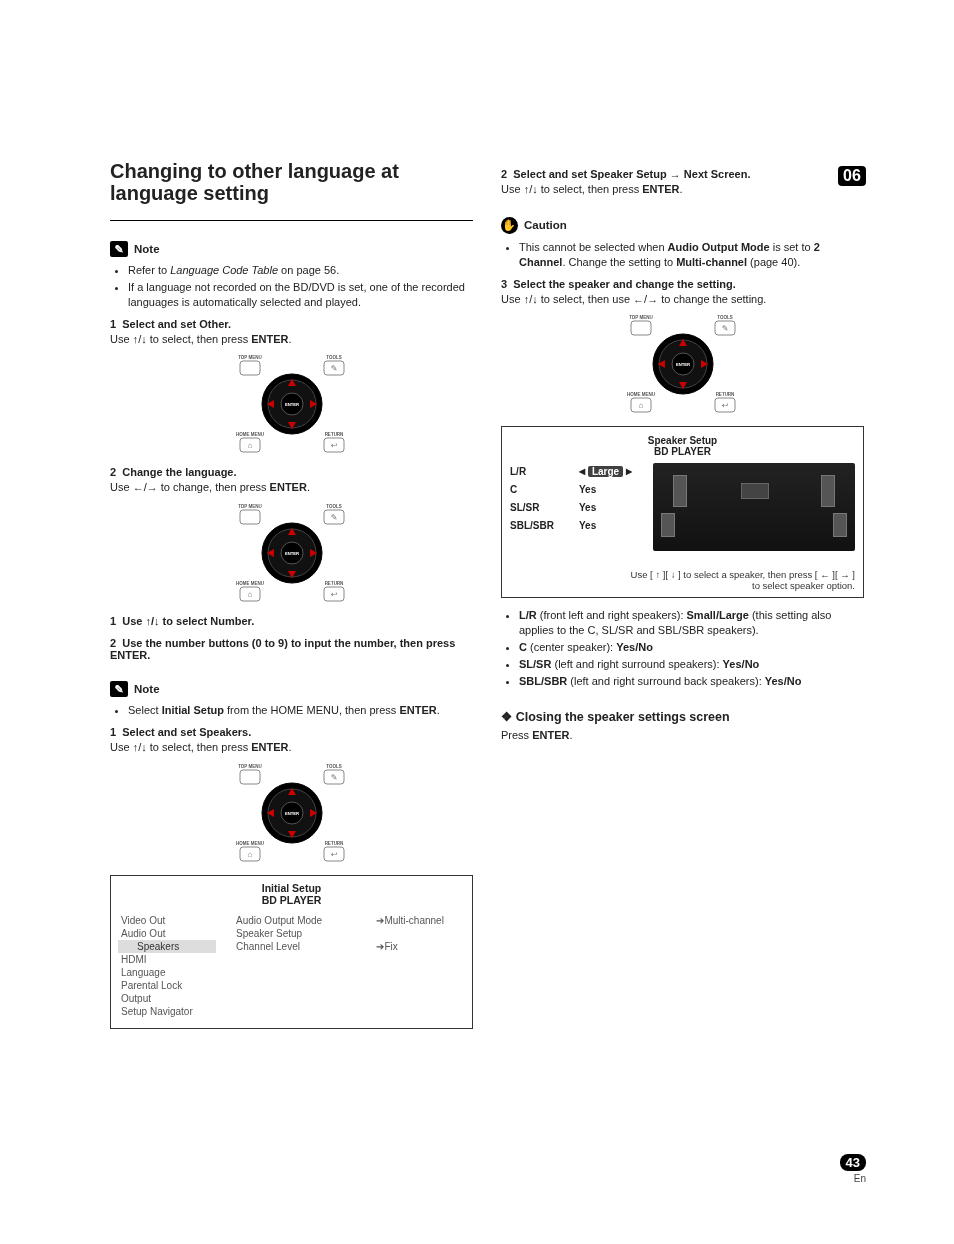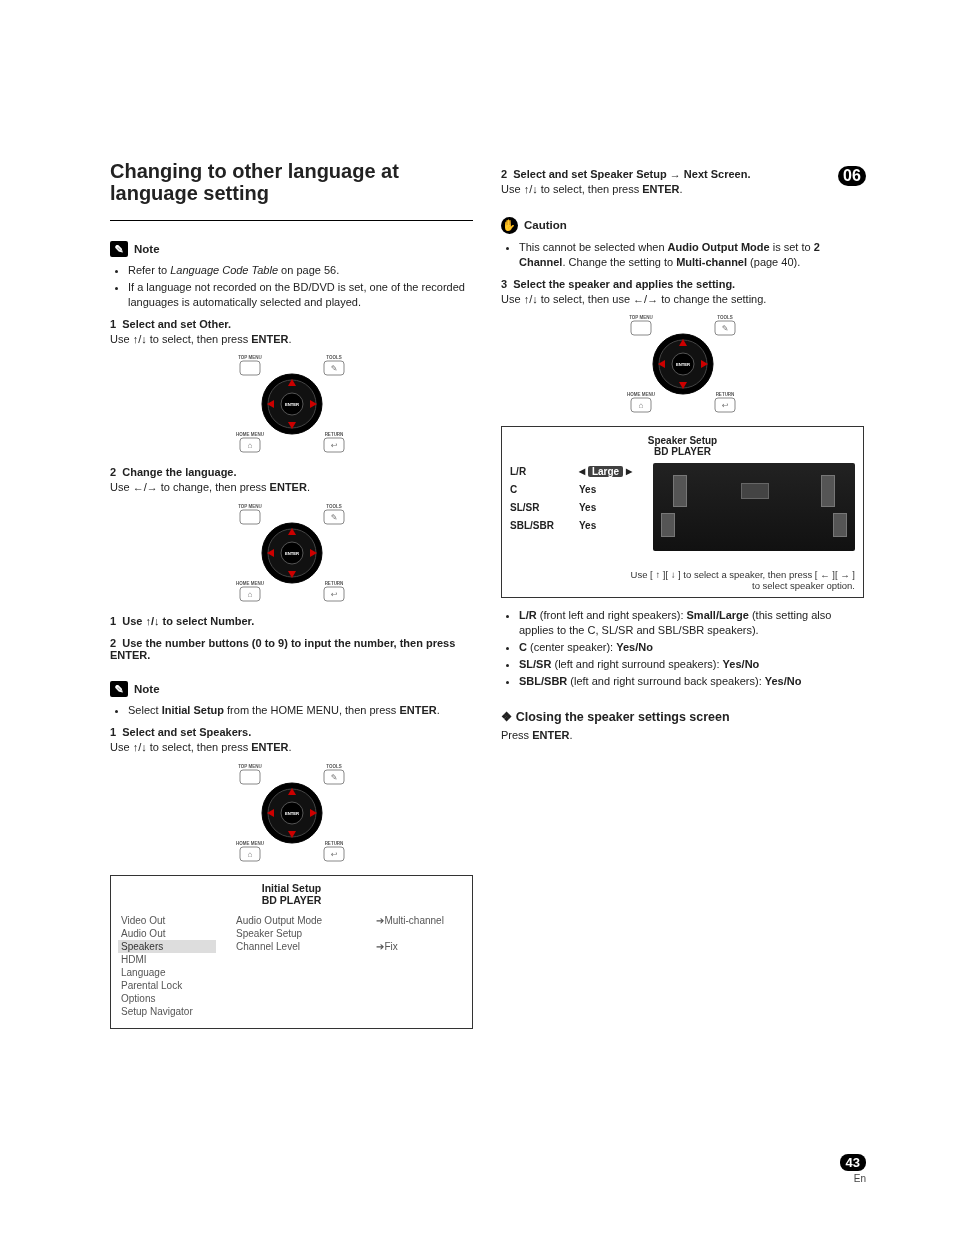--- a/index.html
+++ b/index.html
@@ -130,7 +130,7 @@
     font-size: 16px;
     width: 28px;
     height: 20px;
-    border-radius: 10px;
+    border-radius: 4px;
     text-align: center;
     line-height: 20px;
   }

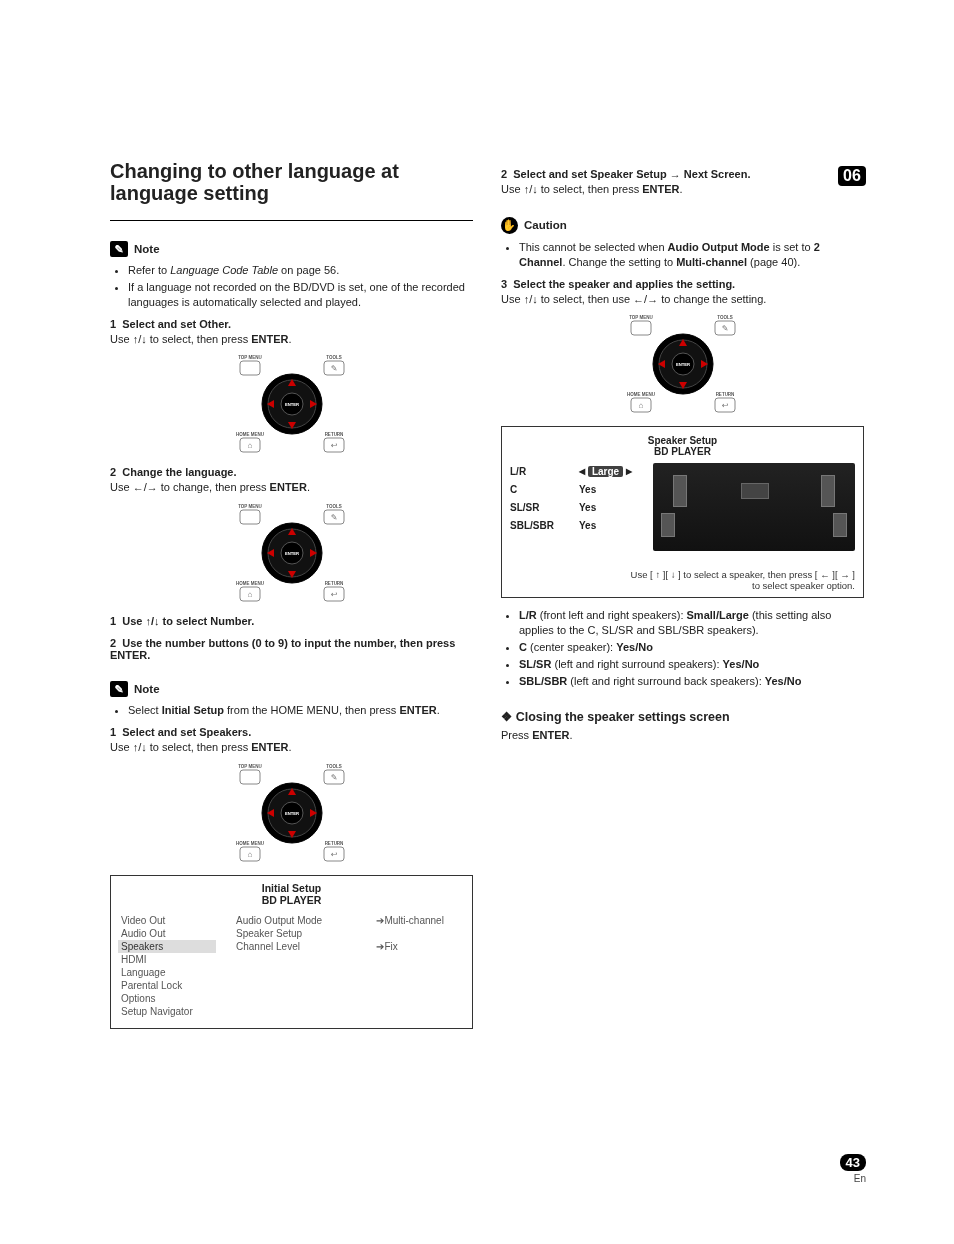--- a/index.html
+++ b/index.html
@@ -379,7 +379,7 @@
         </li>
       </ul>
 
-      <div class="step"><b><span>3</span>&nbsp;&nbsp;<span>Select the speaker and applies the setting.</span></b></div>
+      <div class="step"><b><span>3</span>&nbsp;&nbsp;<span>Select the speaker and change the setting.</span></b></div>
       <div class="step-text">
         <span>Use </span><span class="arrow-updown">↑</span>/<span class="arrow-updown">↓</span><span> to select, then use </span><span class="arrow-updown">←</span>/<span class="arrow-updown">→</span><span> to change the setting.</span>
       </div>

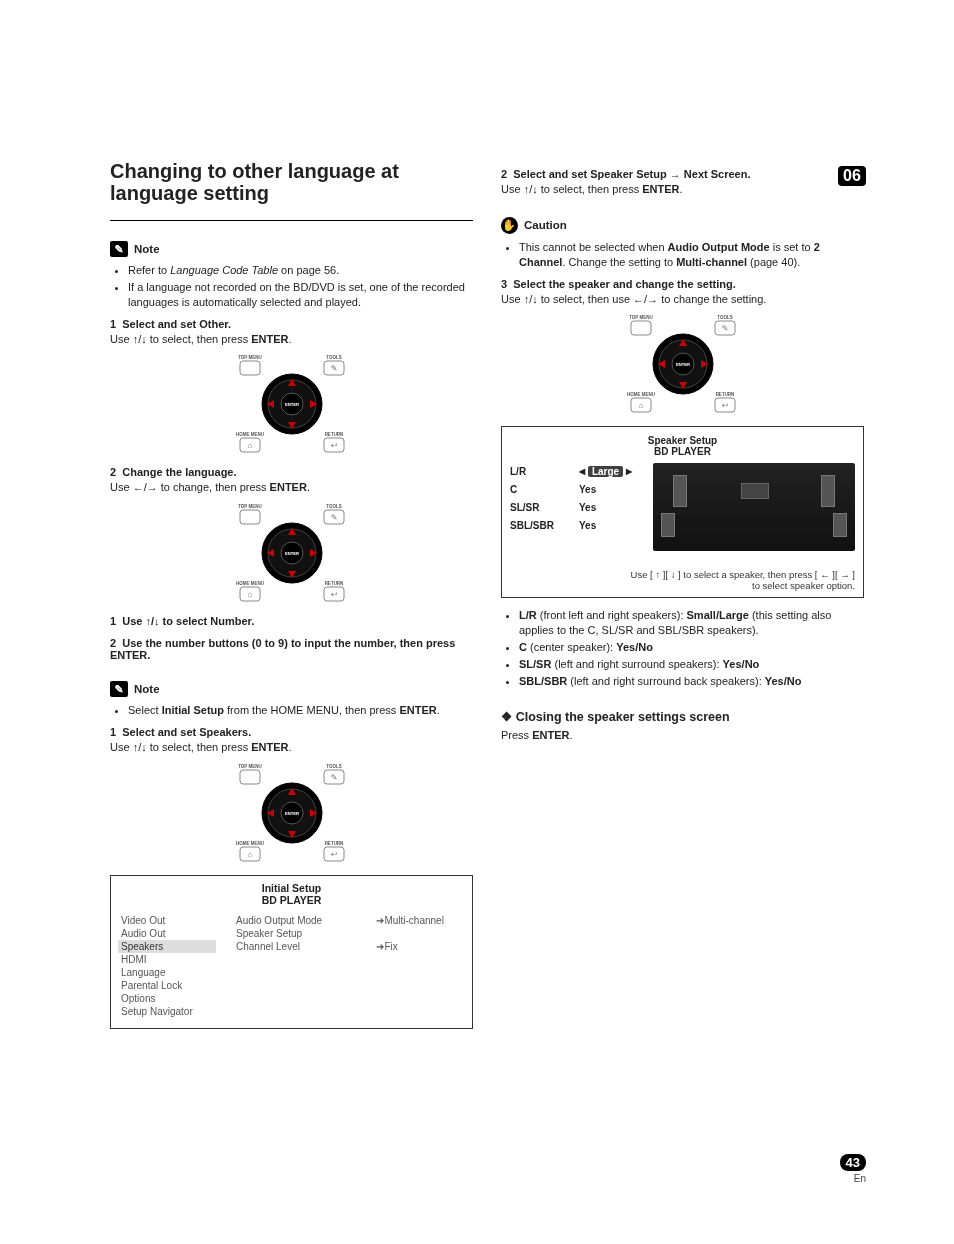--- a/index.html
+++ b/index.html
@@ -116,7 +116,7 @@
   .menu-col.m { width: 120px; }
   .menu-col.r { flex: 1; }
   .menu-item { padding: 1px 0; color: #555; }
-  .menu-item.sel { background: #ddd; color:#333; border-radius:0; padding-left:3px; padding-right:3px; margin-left:-3px; }
+  .menu-item.sel { background: #ddd; color:#333; border-radius:0; padding-left:19px; padding-right:3px; margin-left:-3px; }
   .arrow-updown {
     font-weight: 900;
   }

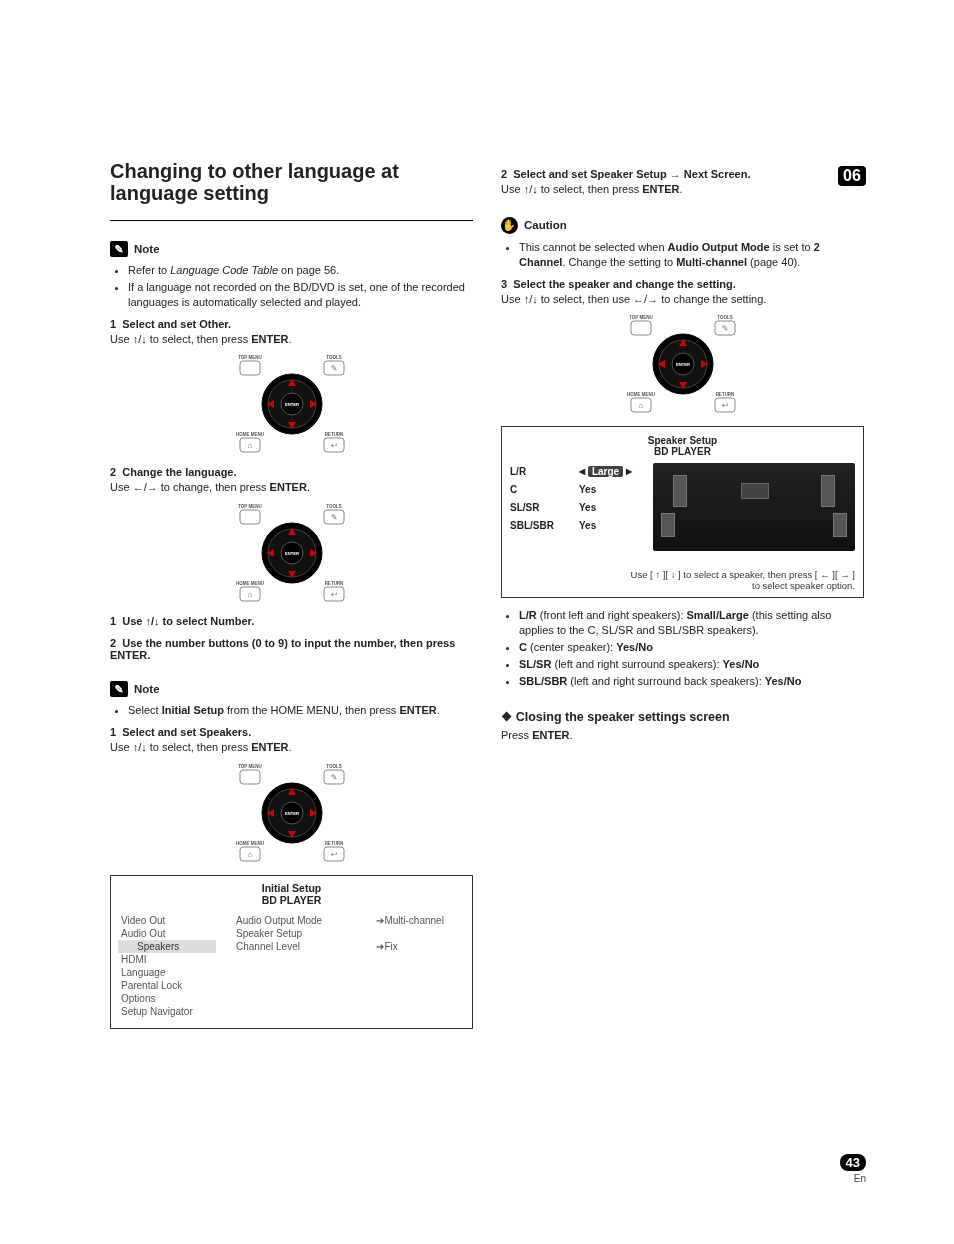--- a/index.html
+++ b/index.html
@@ -346,7 +346,7 @@
             <div class="menu-item">HDMI</div>
             <div class="menu-item">Language</div>
             <div class="menu-item">Parental Lock</div>
-            <div class="menu-item">Options</div>
+            <div class="menu-item">Output</div>
             <div class="menu-item">Setup Navigator</div>
           </div>
           <div class="menu-col m">

